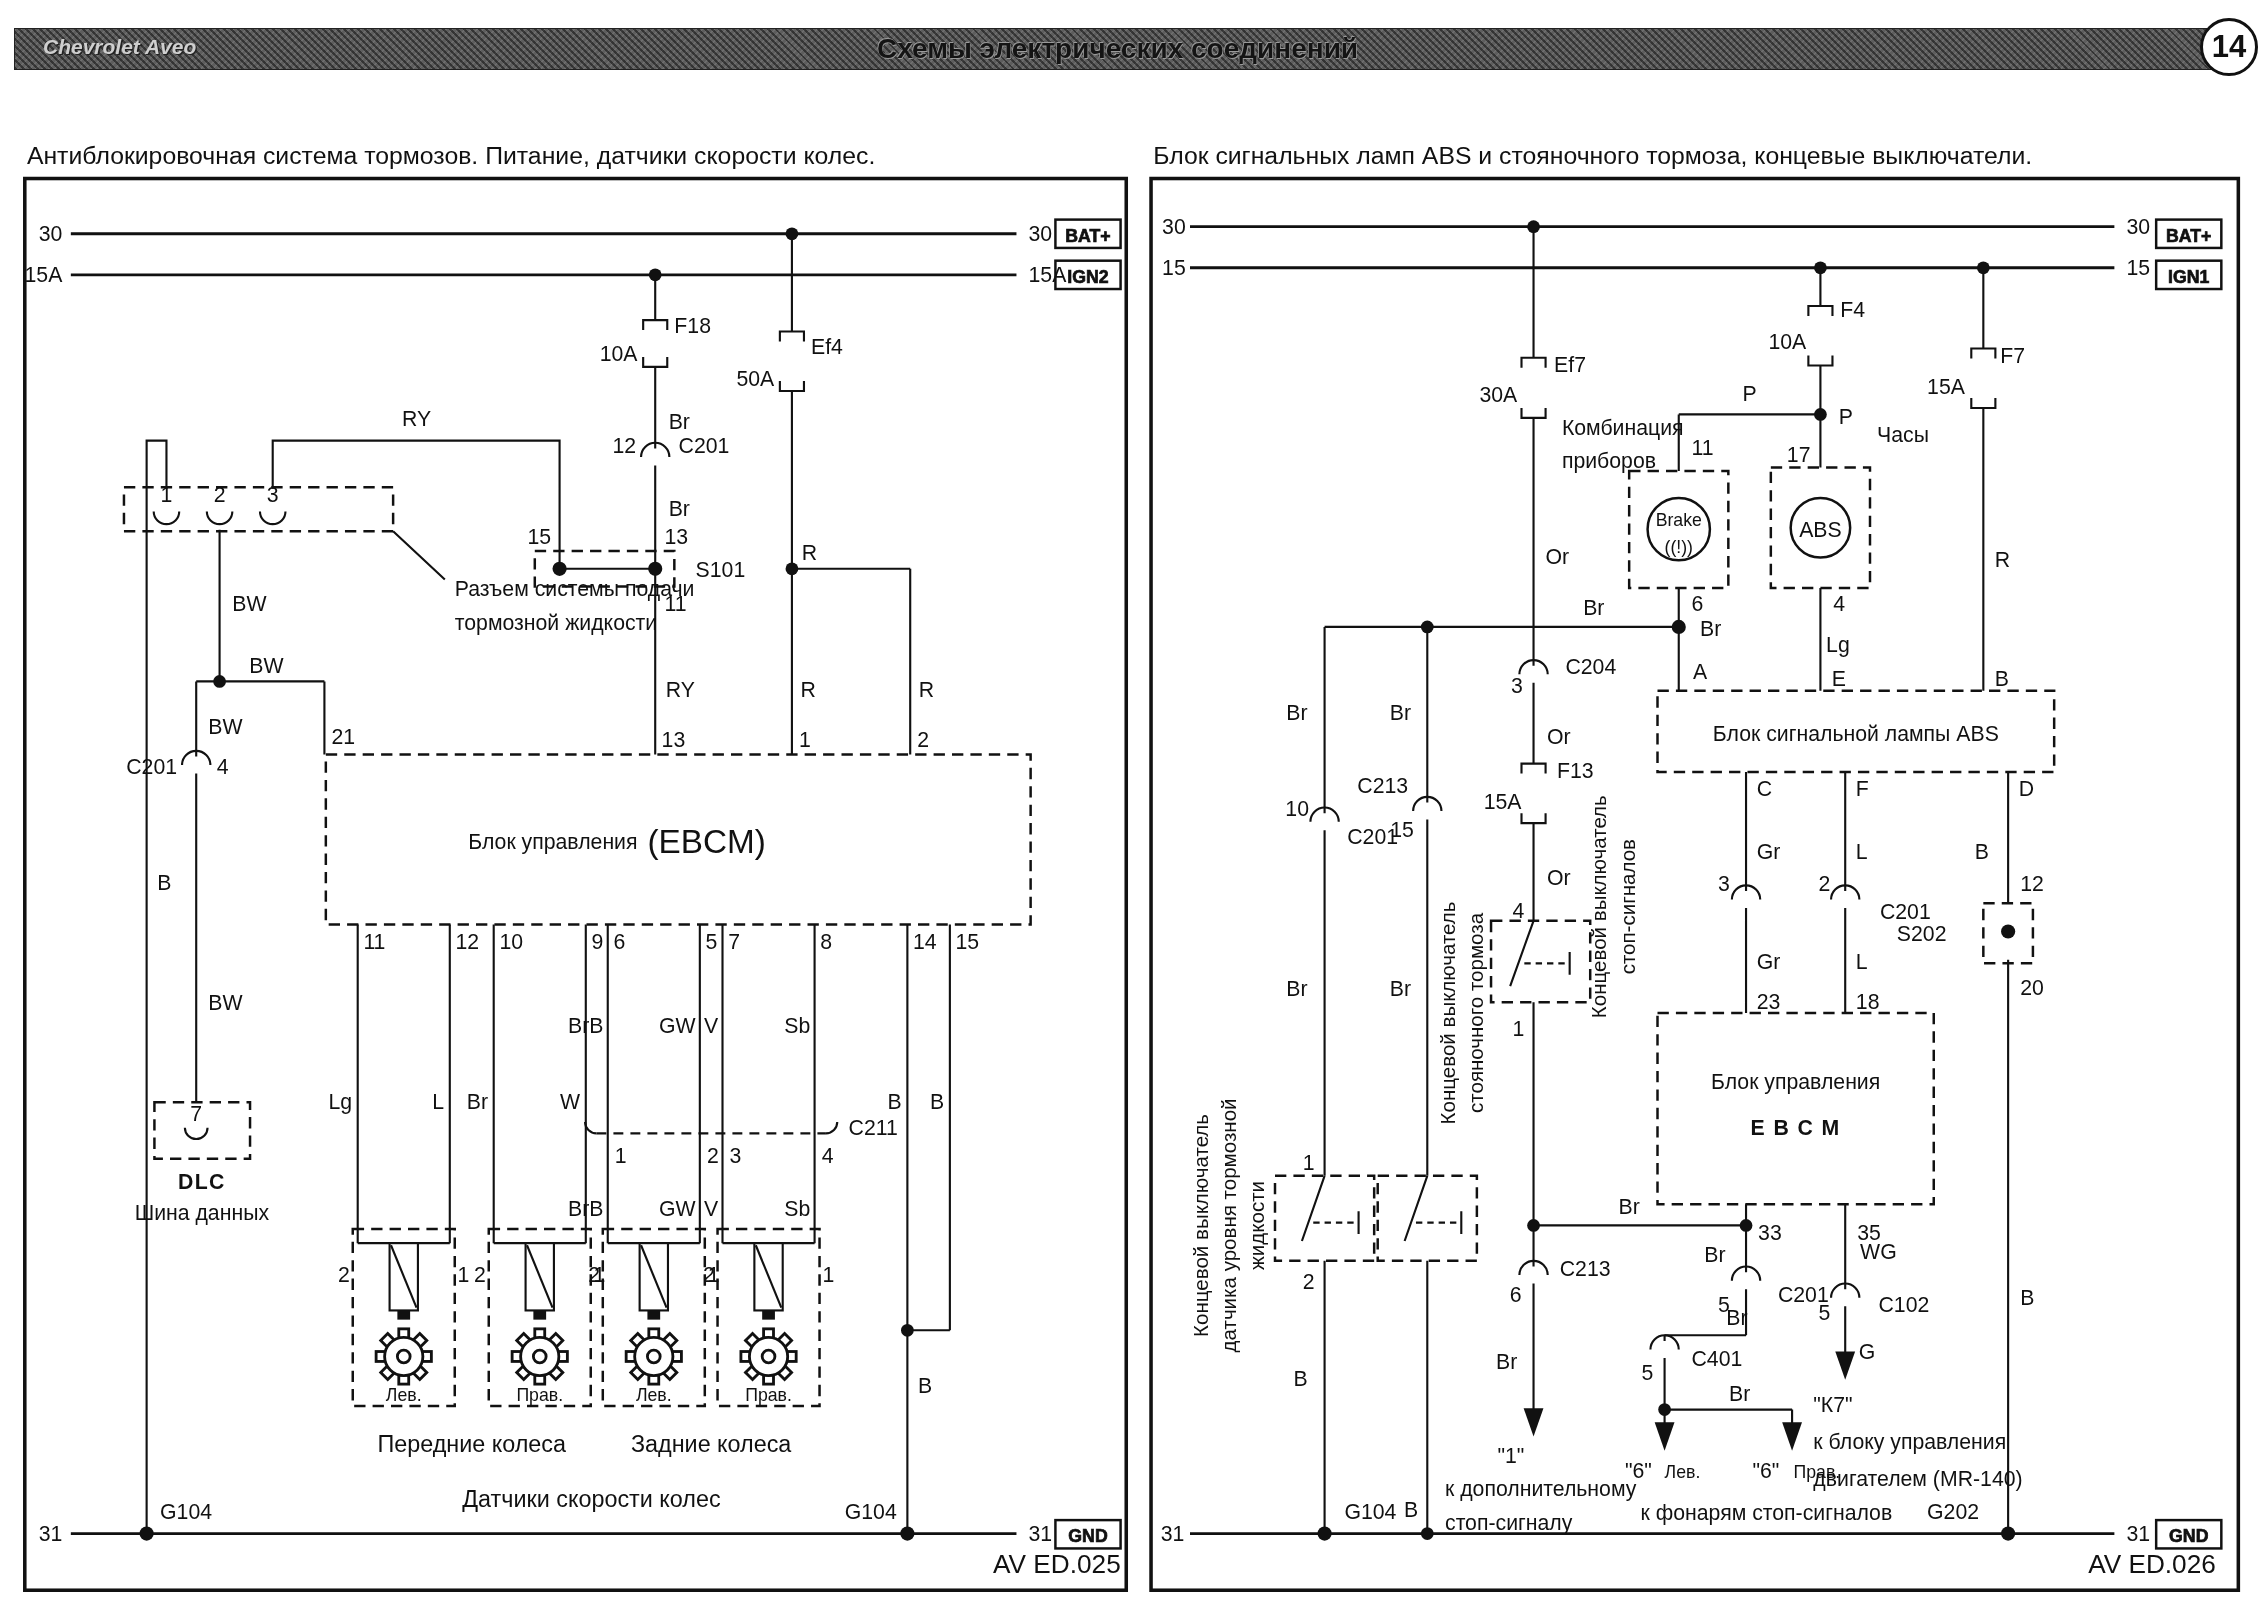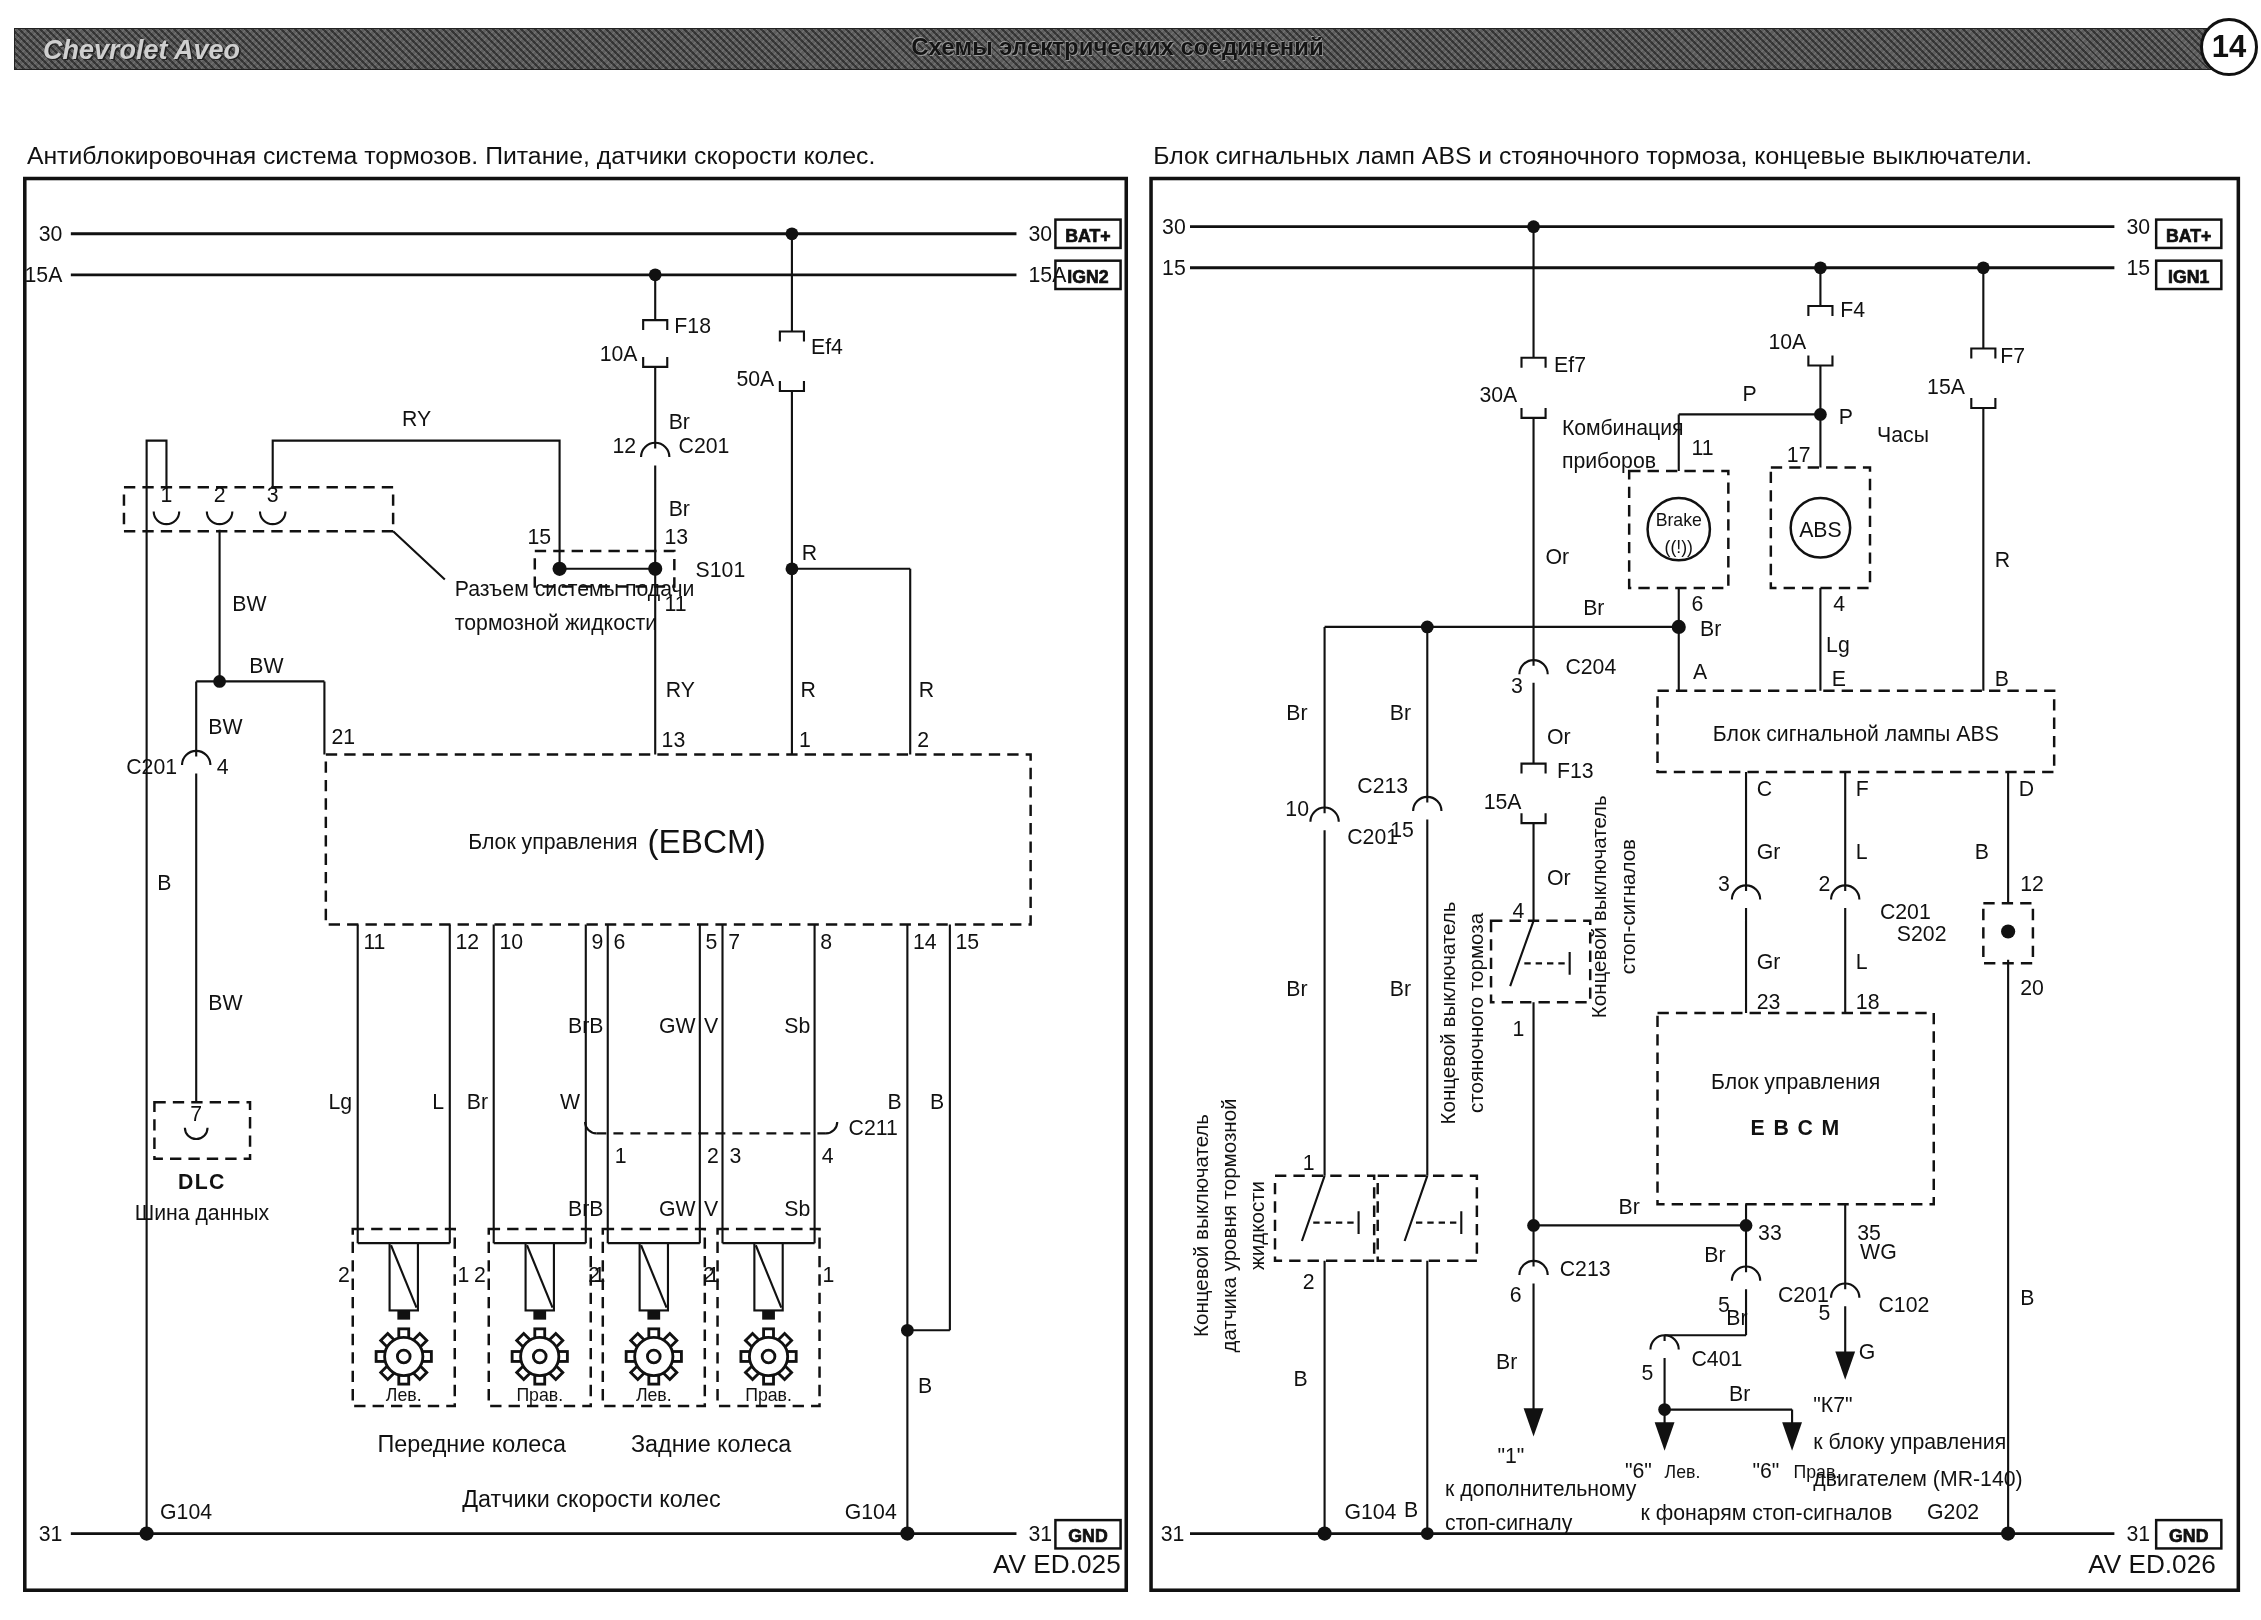--- a/index.html
+++ b/index.html
@@ -11,7 +11,7 @@
        repeating-linear-gradient(-45deg, rgba(255,255,255,.10) 0 1.4px, rgba(0,0,0,0) 1.4px 4.3px),
        #5d5d5d;
      border:1.4px solid #222;}
-  .brand{position:absolute;left:28px;top:5.7px;font-size:27px;font-weight:bold;font-style:italic;
+  .brand{position:absolute;left:28px;top:5.7px;font-size:21px;font-weight:bold;font-style:italic;
      color:#cfcfcf;text-shadow:1.4px 1.4px 0 #222;}
   .bar-title{position:absolute;left:0;top:3.5px;width:100%;text-align:center;font-size:24px;
      font-weight:bold;color:#141414;text-shadow:0.7px 0.7px 0 #9a9a9a,-0.7px -0.7px 0 #9a9a9a;}

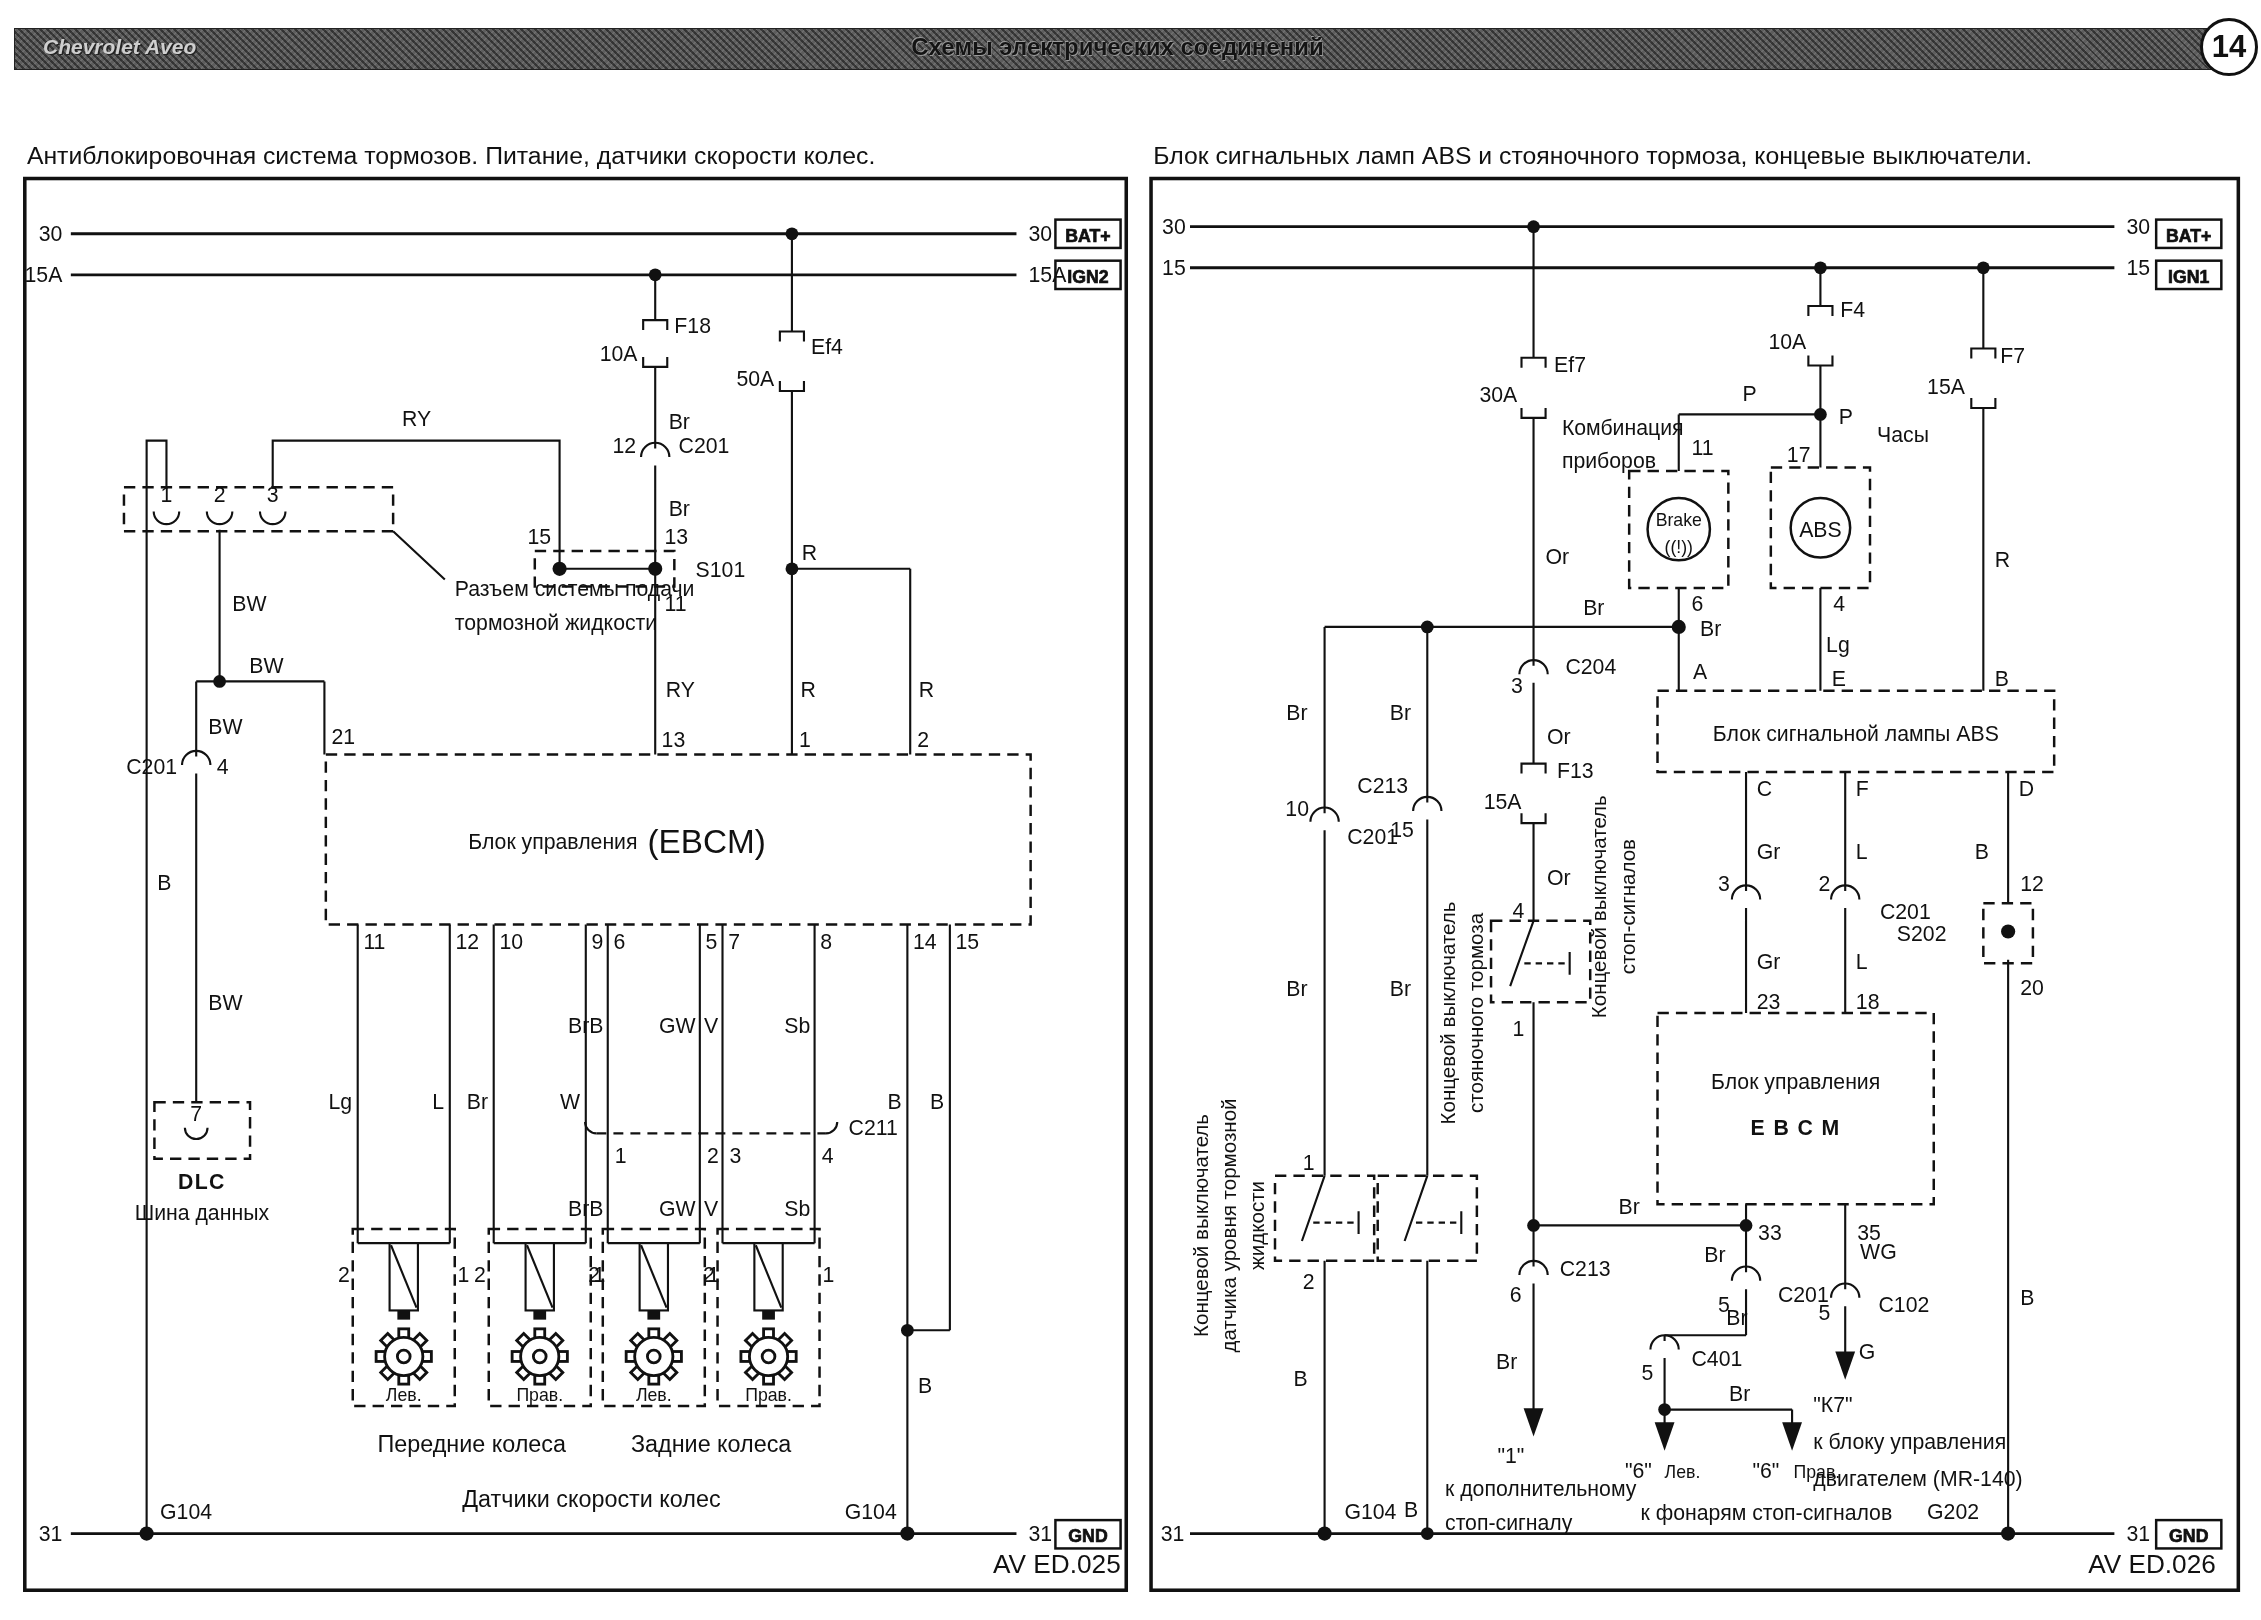--- a/index.html
+++ b/index.html
@@ -13,7 +13,7 @@
      border:1.4px solid #222;}
   .brand{position:absolute;left:28px;top:5.7px;font-size:21px;font-weight:bold;font-style:italic;
      color:#cfcfcf;text-shadow:1.4px 1.4px 0 #222;}
-  .bar-title{position:absolute;left:0;top:3.5px;width:100%;text-align:center;font-size:24px;
+  .bar-title{position:absolute;left:0;top:3.5px;width:100%;text-align:center;font-size:28px;
      font-weight:bold;color:#141414;text-shadow:0.7px 0.7px 0 #9a9a9a,-0.7px -0.7px 0 #9a9a9a;}
   .page-circle{position:absolute;left:2200px;top:18.4px;width:52px;height:52px;border:3.5px solid #111;
      border-radius:50%;background:#fff;display:flex;align-items:center;justify-content:center;

